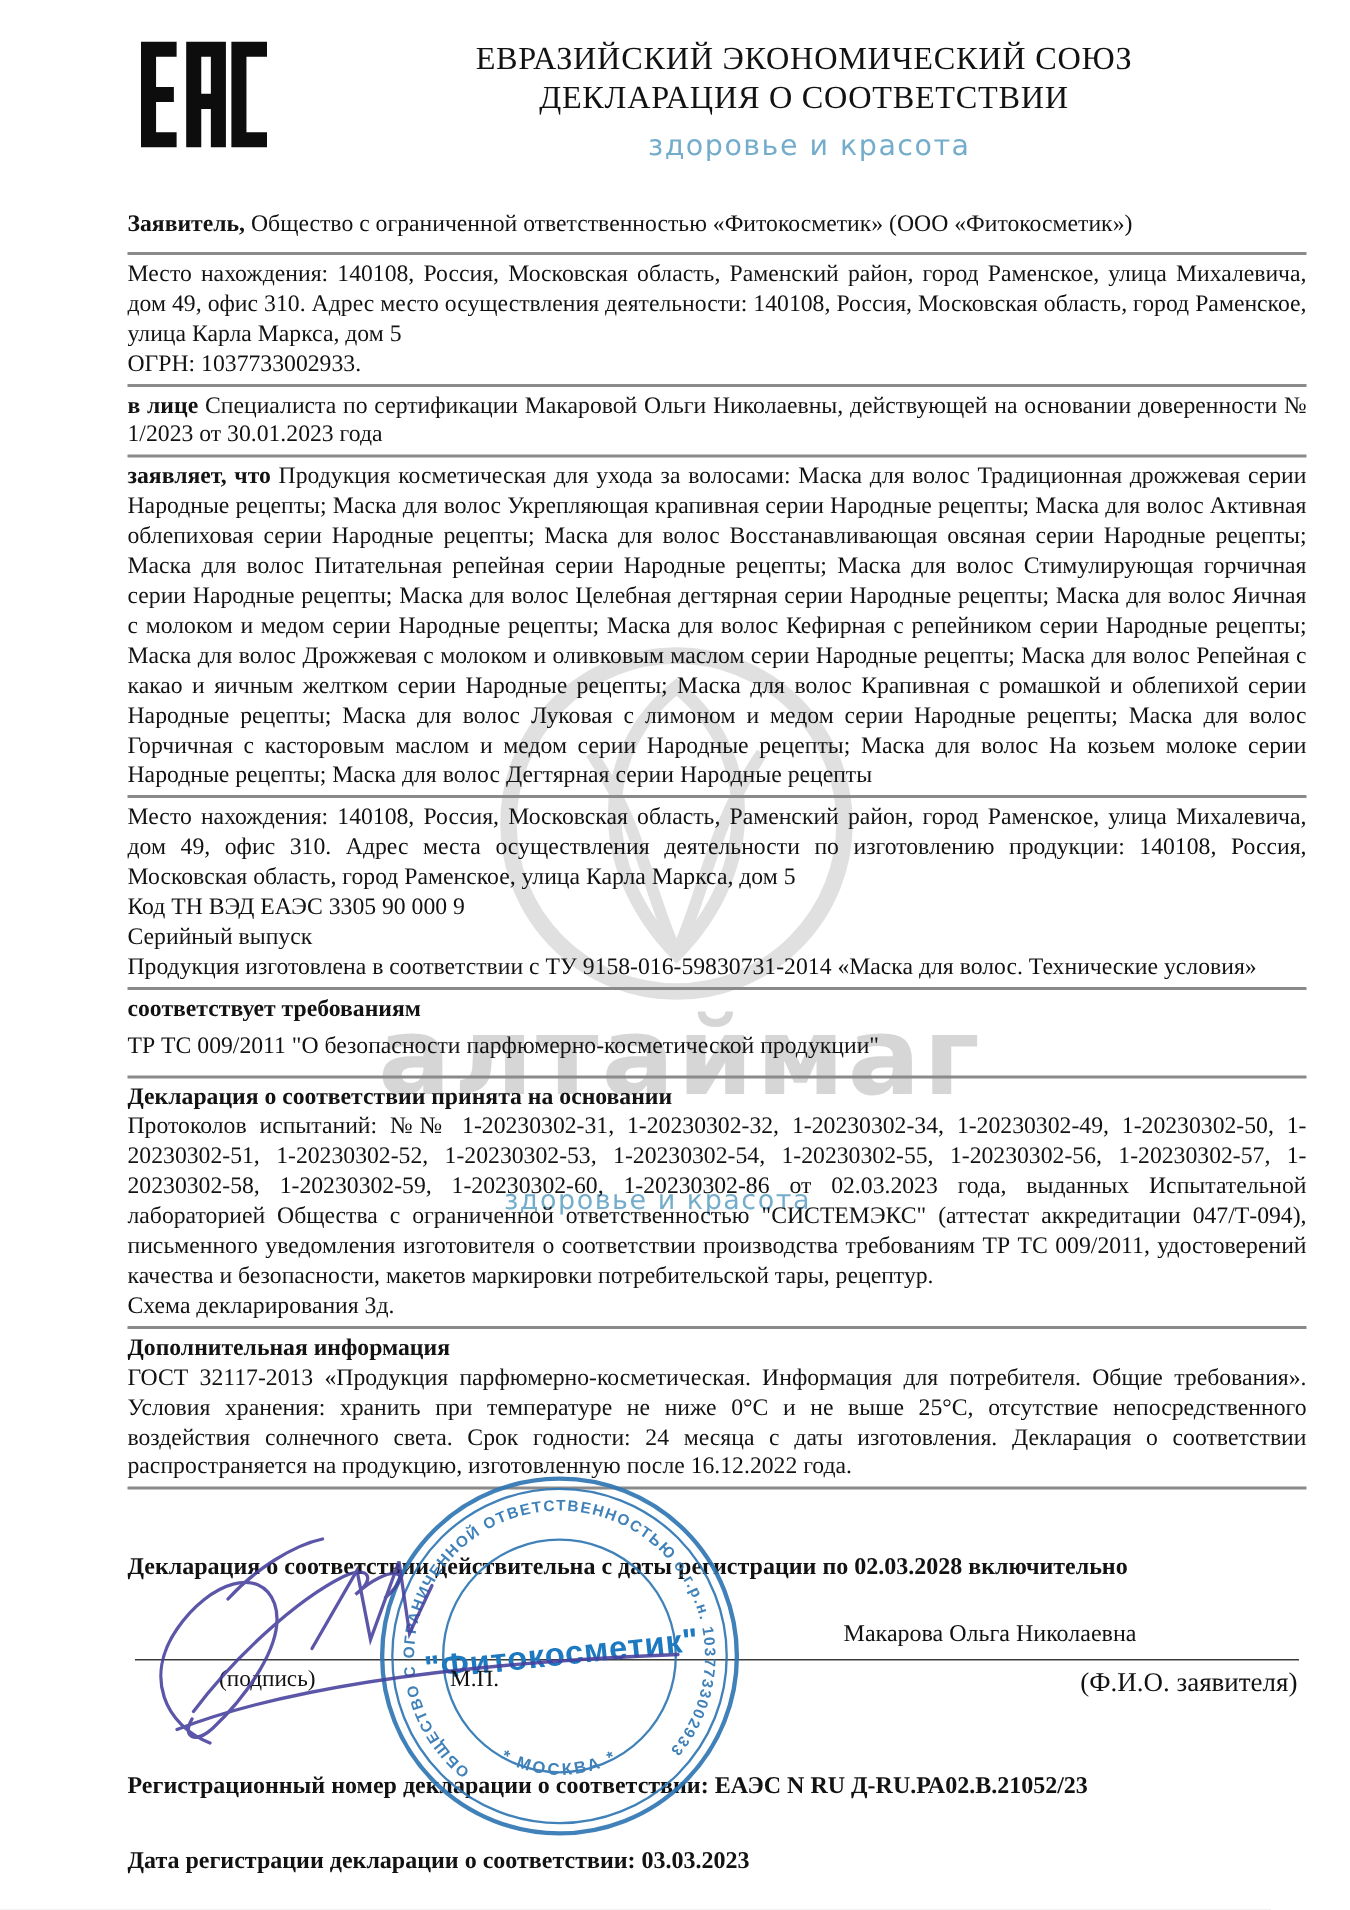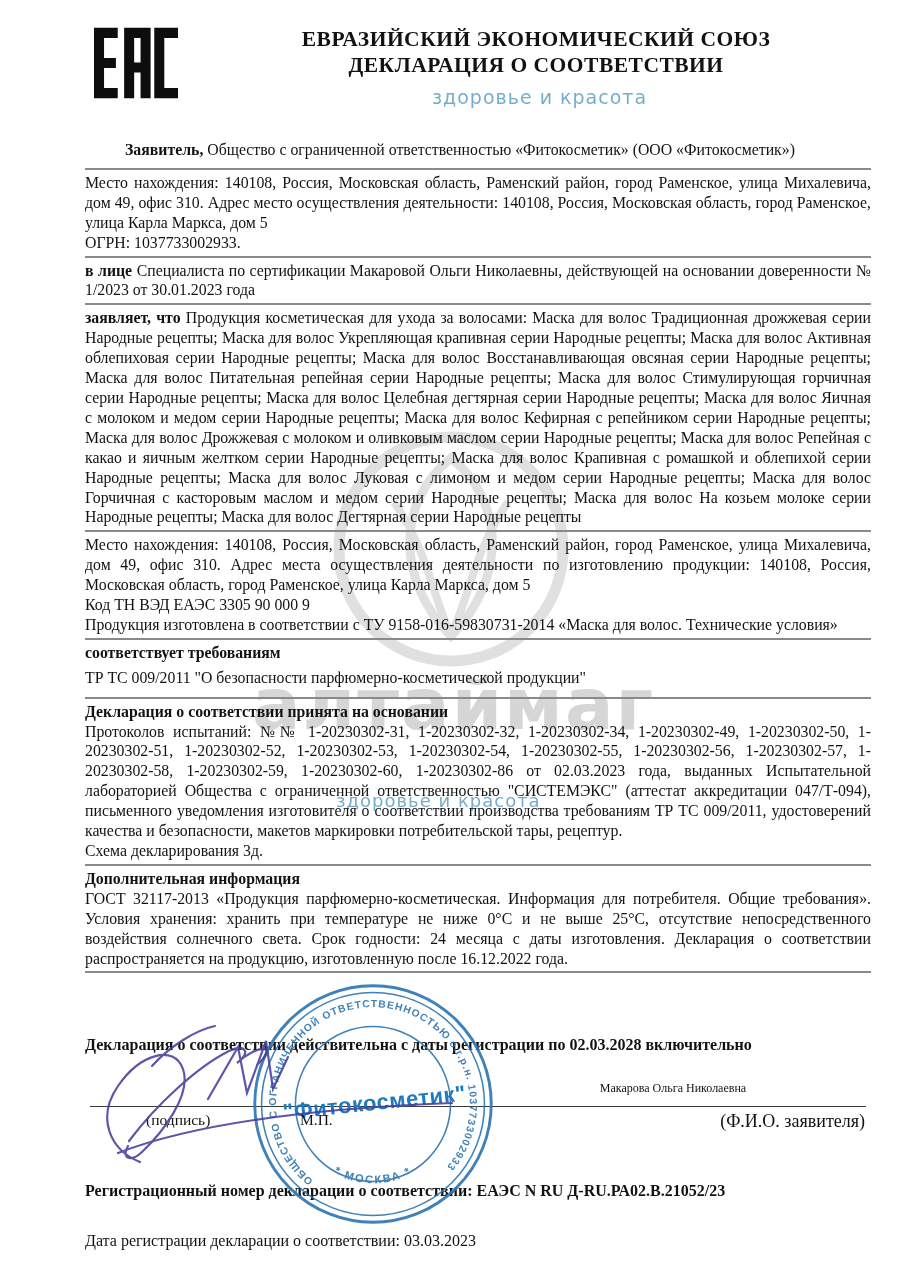--- a/index.html
+++ b/index.html
@@ -8,7 +8,7 @@
   
   .eac-logo{position:absolute;left:94px;top:24px;width:84px;height:78px;z-index:2;}
   .hdr-title{position:absolute;left:140px;right:10px;top:26px;text-align:center;z-index:2;
-             font-weight:bold;font-size:21.5px;line-height:26px;letter-spacing:.5px;margin-left:42px;}
+             font-weight:normal;font-size:21.5px;line-height:26px;letter-spacing:.5px;margin-left:42px;}
   
   .wm{position:absolute;z-index:1;pointer-events:none;}
   .wm-slogan{font-family:"DejaVu Sans", sans-serif;color:#0369a1;opacity:.55;font-size:19px;letter-spacing:1px;}

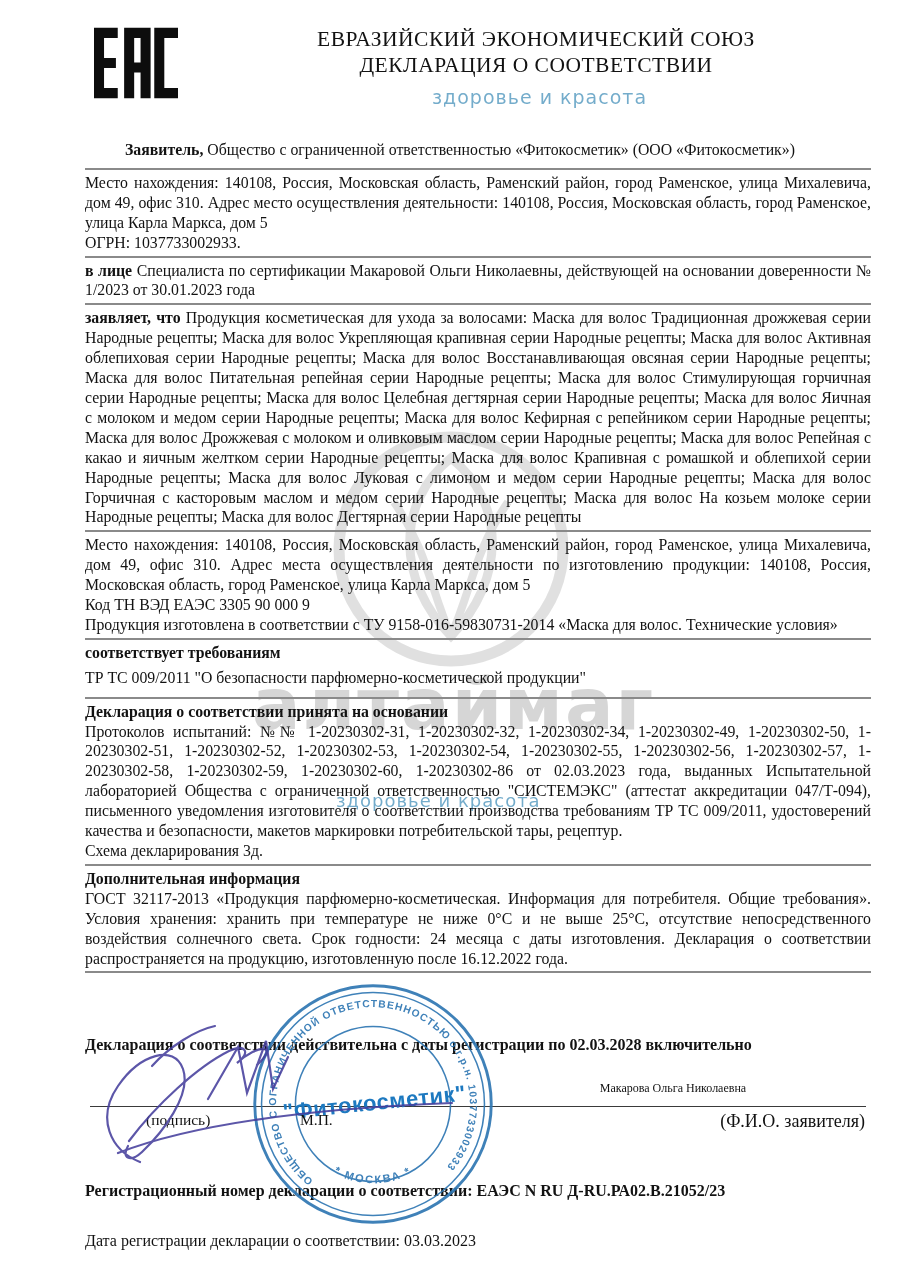--- a/index.html
+++ b/index.html
@@ -71,7 +71,7 @@
 
   <div class="main">
 
-    <p class="just" style="padding:3px 0 5px 0;margin-left:40px;"><span class="lead">Заявитель,</span>
+    <p class="just" style="padding:3px 0 5px 0;"><span class="lead">Заявитель,</span>
       <span>Общество с ограниченной ответственностью «Фитокосметик» (ООО «Фитокосметик»)</span></p>
 
     <hr class="rule">

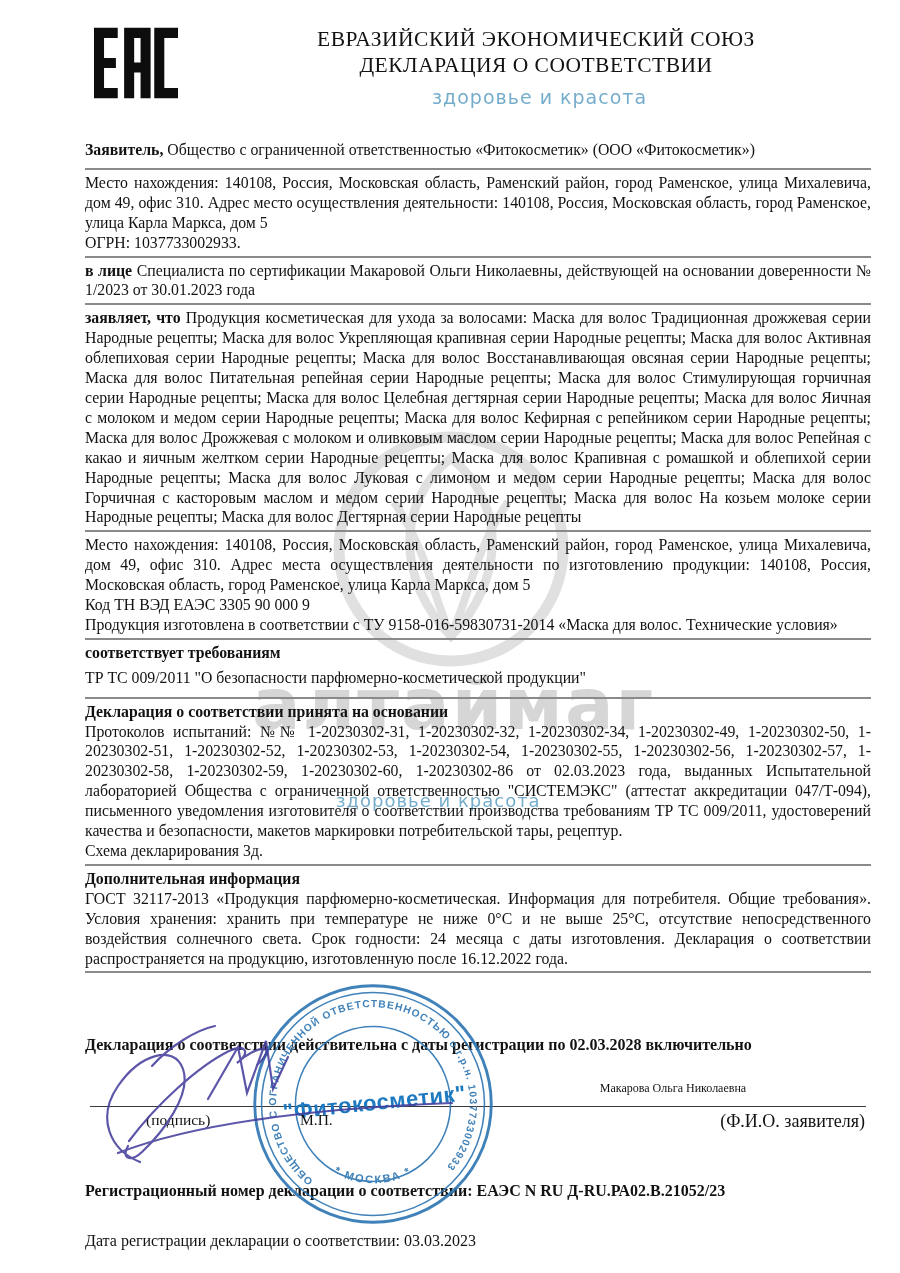--- a/index.html
+++ b/index.html
@@ -93,6 +93,7 @@
 
     <p class="just">Место нахождения: 140108, Россия, Московская область, Раменский район, город Раменское, улица Михалевича, дом 49, офис 310. Адрес места осуществления деятельности по изготовлению продукции: 140108, Россия, Московская область, город Раменское, улица Карла Маркса, дом 5</p>
     <p>Код ТН ВЭД ЕАЭС 3305 90 000 9</p>
+    <p>Серийный выпуск</p>
     <p class="just">Продукция изготовлена в соответствии с ТУ 9158-016-59830731-2014 «Маска для волос. Технические условия»</p>
 
     <hr class="rule">

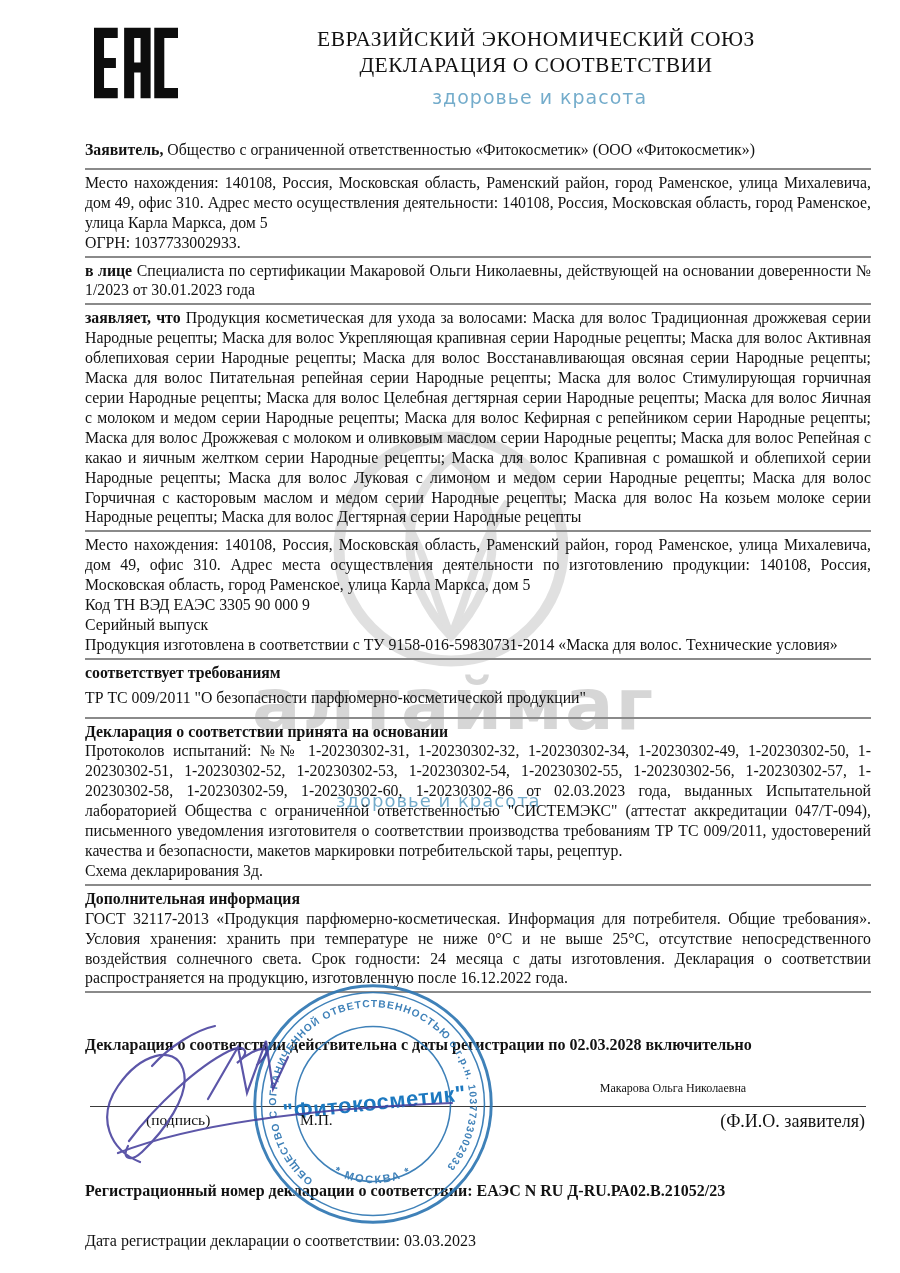--- a/index.html
+++ b/index.html
@@ -30,7 +30,7 @@
   .sign-line{position:absolute;left:90px;top:1106px;width:776px;border-top:1.6px solid #3a3a3a;z-index:2;}
   .sign-label{position:absolute;left:146px;top:1111px;font-size:15.5px;z-index:2;}
   .mp-label{position:absolute;left:300px;top:1111px;font-size:15.5px;z-index:5;}
-  .fio-name{position:absolute;left:468px;top:1081px;width:410px;text-align:center;font-size:12px;z-index:2;}
+  .fio-name{position:absolute;left:455px;top:1081px;width:410px;text-align:center;font-size:16px;z-index:2;}
   .fio-label{position:absolute;left:455px;top:1111px;width:410px;text-align:right;font-size:18px;z-index:2;font-family:Liberation Serif, serif;}
   .stamp{position:absolute;left:247px;top:978px;width:252px;height:252px;z-index:3;opacity:.92;}
   .stamp-center{position:absolute;left:277px;top:1090px;width:195px;text-align:center;z-index:3;

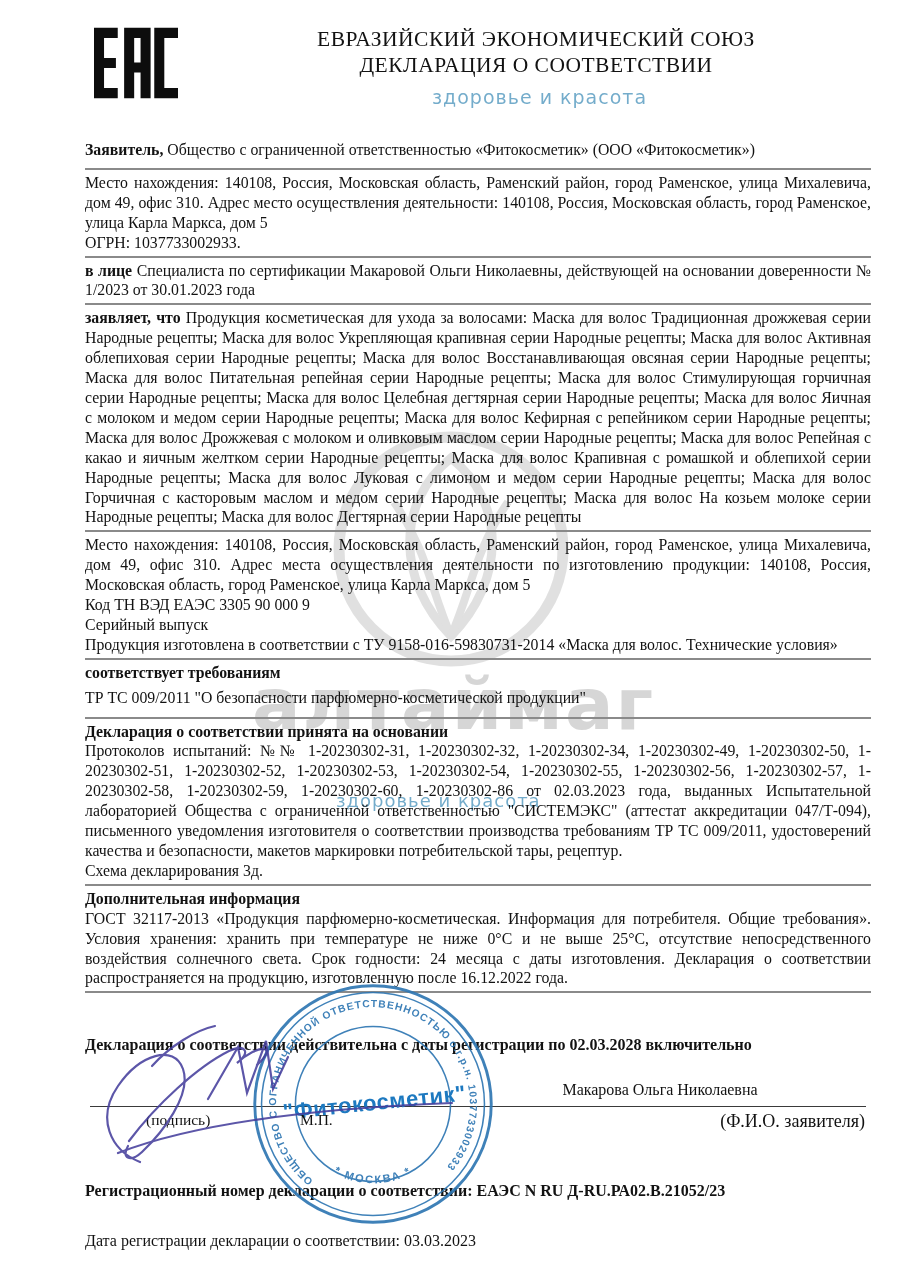--- a/index.html
+++ b/index.html
@@ -38,7 +38,7 @@
                 color:#1d79c0;transform:rotate(-6deg);letter-spacing:.5px;}
   .sig-overlay{position:absolute;left:0;top:0;width:900px;height:1273px;z-index:4;pointer-events:none;}
   .reg-num{position:absolute;left:85px;top:1182px;width:786px;font-weight:bold;font-size:16px;z-index:2;}
-  .reg-date{position:absolute;left:85px;top:1232px;width:786px;font-weight:normal;font-size:16px;z-index:2;}
+  .reg-date{position:absolute;left:85px;top:1232px;width:786px;font-weight:bold;font-size:16px;z-index:2;}
 </style>
 </head>
 <body>

